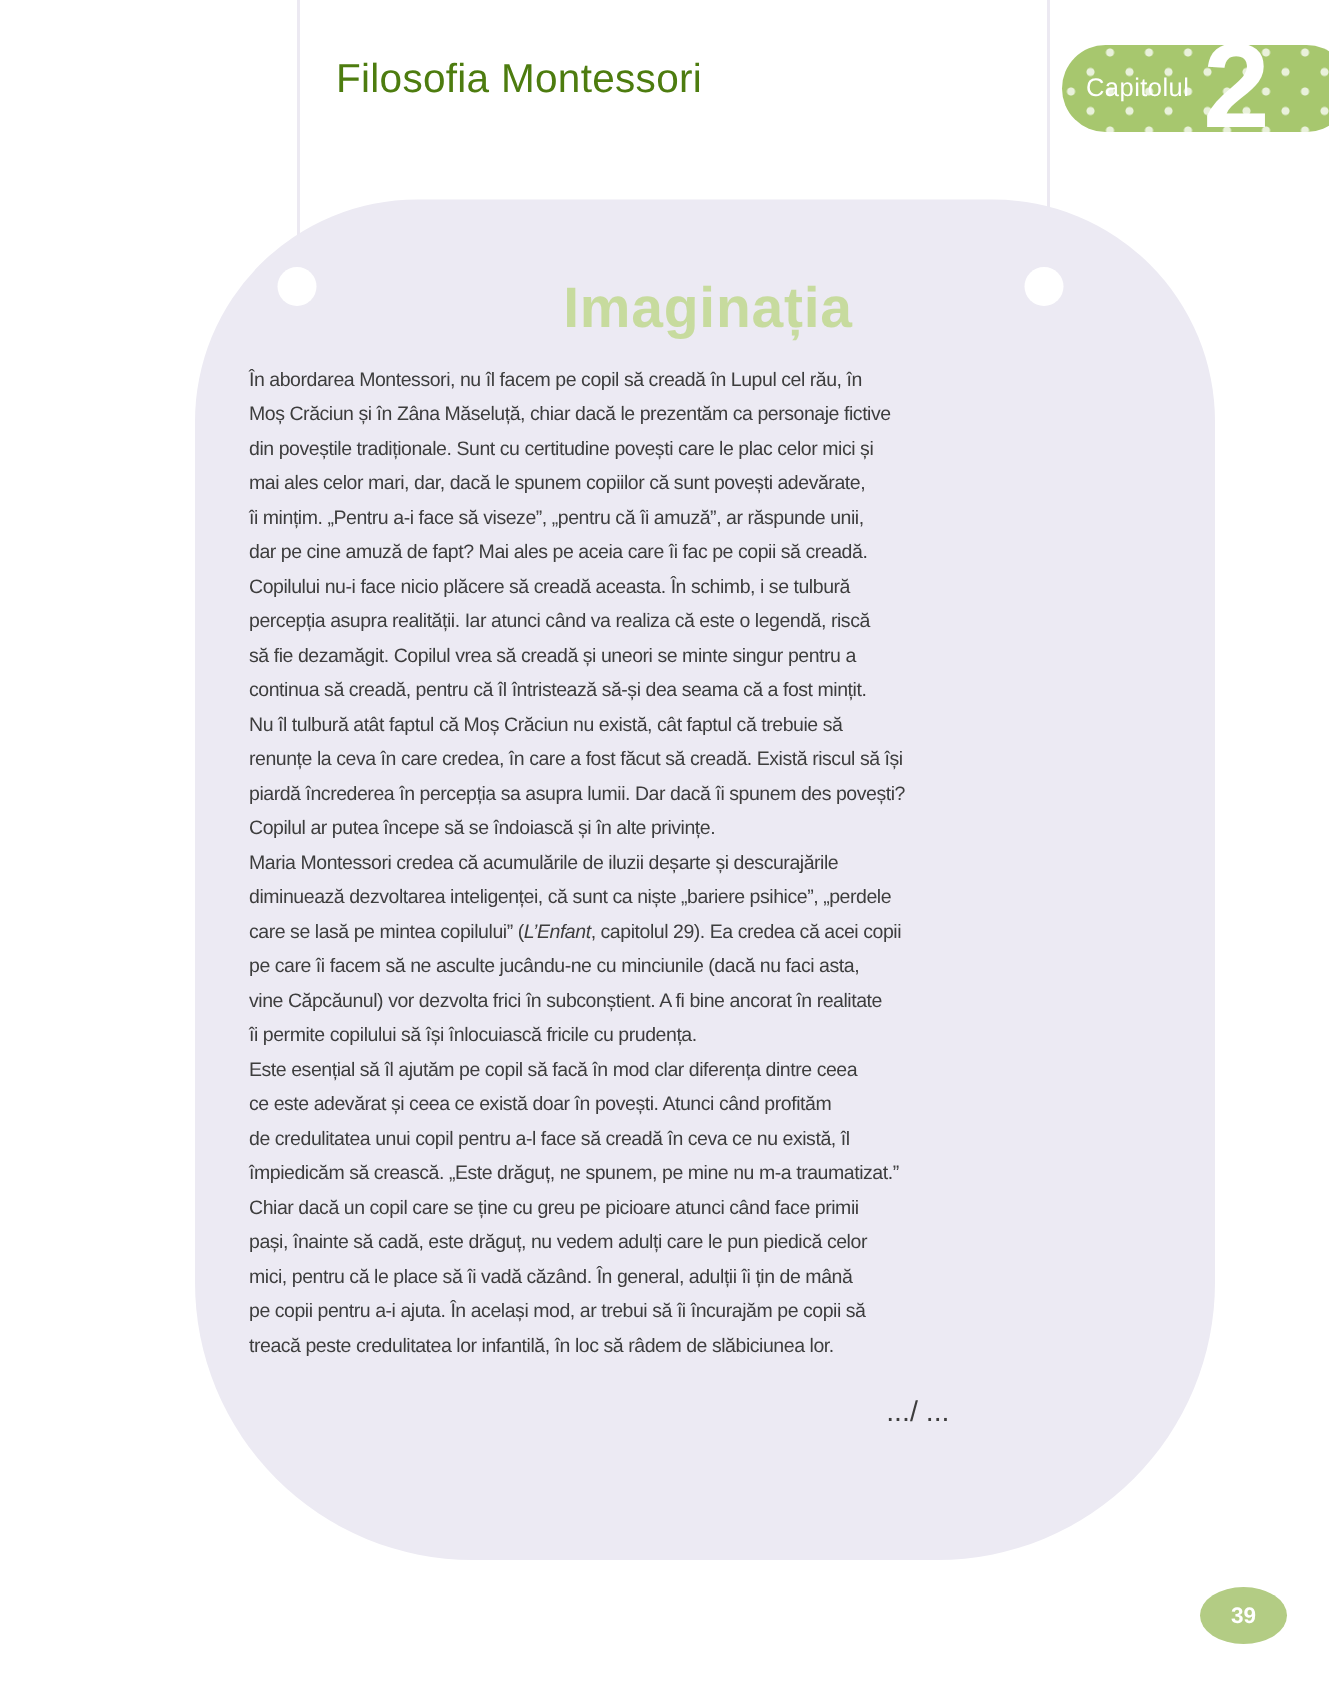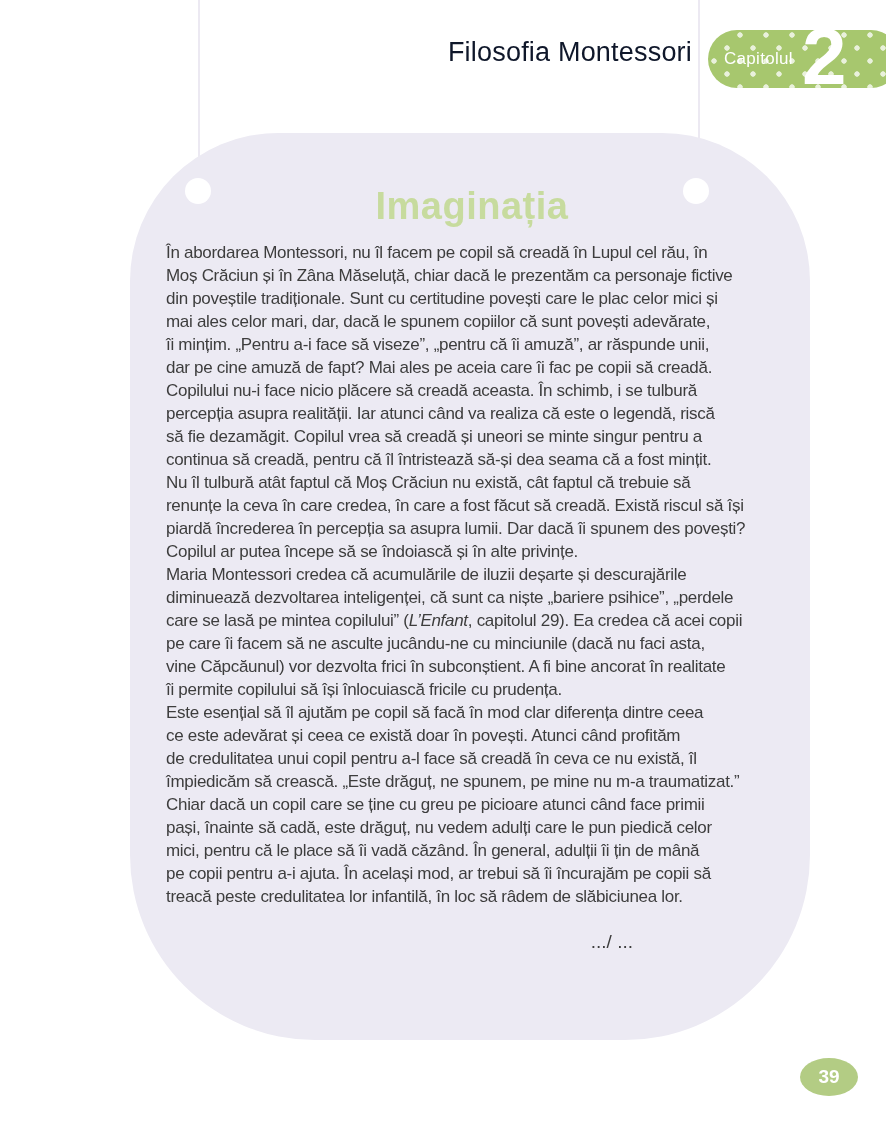--- a/index.html
+++ b/index.html
@@ -18,9 +18,9 @@
   
   .page-header-title{
     position:absolute;top:37px;left:0;width:692px;
-    text-align:right;
+    text-align:center;
     font-size:27px;line-height:30px;
-    color:#0f172a;
+    color:#4d7c0f;
     letter-spacing:0.2px;
   }
 

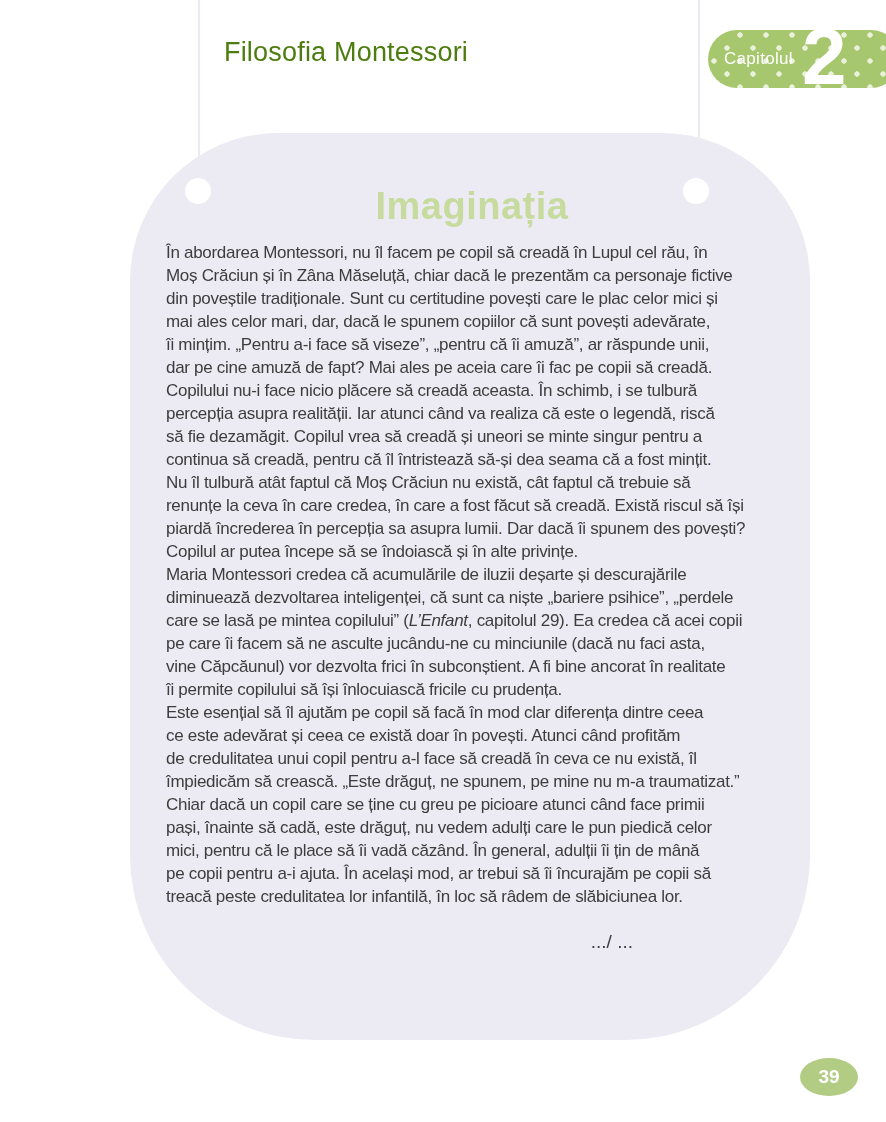--- a/index.html
+++ b/index.html
@@ -73,7 +73,7 @@
 
   .body-copy p{
     margin:0;
-    font-size:17px;
+    font-size:13px;
     line-height:23px;
     color:#3d3d3d;
     letter-spacing:-0.3px;

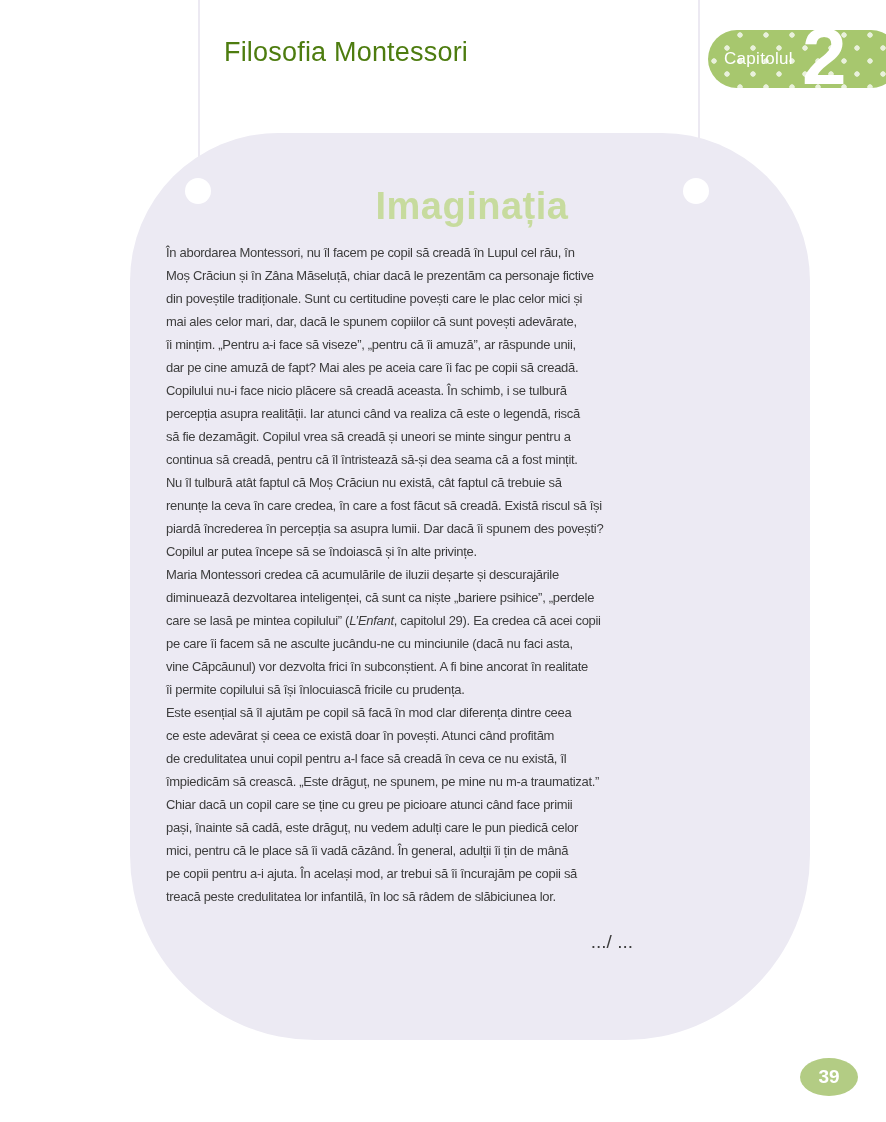--- a/index.html
+++ b/index.html
@@ -100,7 +100,7 @@
     background:#b3cc84;
     border-radius:50%;
     display:flex;align-items:center;justify-content:center;
-    color:#ffffff;font-size:19px;font-weight:bold;
+    color:#ffffff;font-size:15px;font-weight:bold;
   }
 </style>
 </head>

